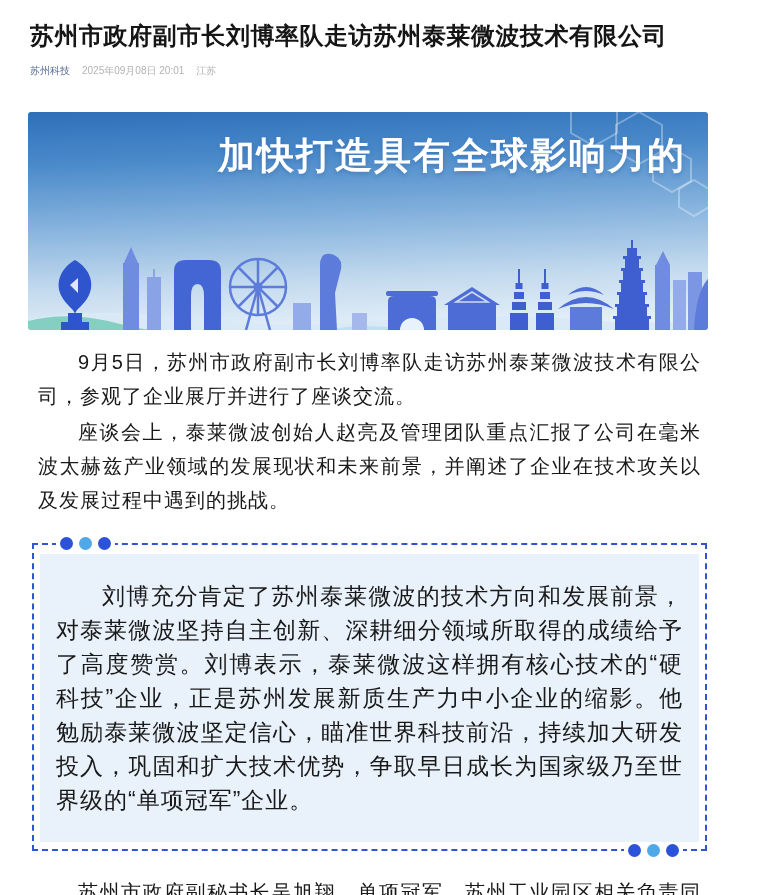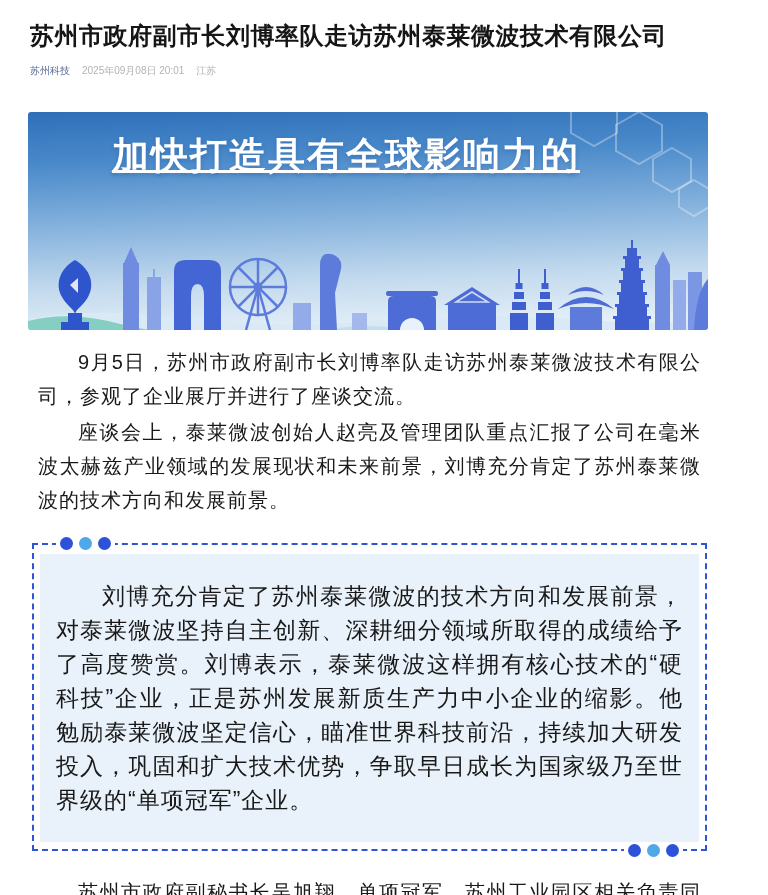--- a/index.html
+++ b/index.html
@@ -30,10 +30,10 @@
   }
   .hexagons { position:absolute; top:-4px; right:-6px; width:180px; height:116px; }
   .banner-heading {
-    position:relative; z-index:2; padding-top:21px; text-align:center;
+    position:relative; z-index:2; padding-top:21px; text-align:right;
     font-family:"Liberation Serif","DejaVu Serif",serif;
     font-weight:700; color:#ffffff; font-size:37px; line-height:45px;
-    letter-spacing:2px; text-shadow:0 2px 4px rgba(25,70,140,0.28);text-decoration:underline;
+    letter-spacing:2px; text-shadow:0 2px 4px rgba(25,70,140,0.28);
   }
   .banner-heading .line1 { transform:translateX(-22px); }
   .banner-heading .line2 { transform:translateX(24px); }

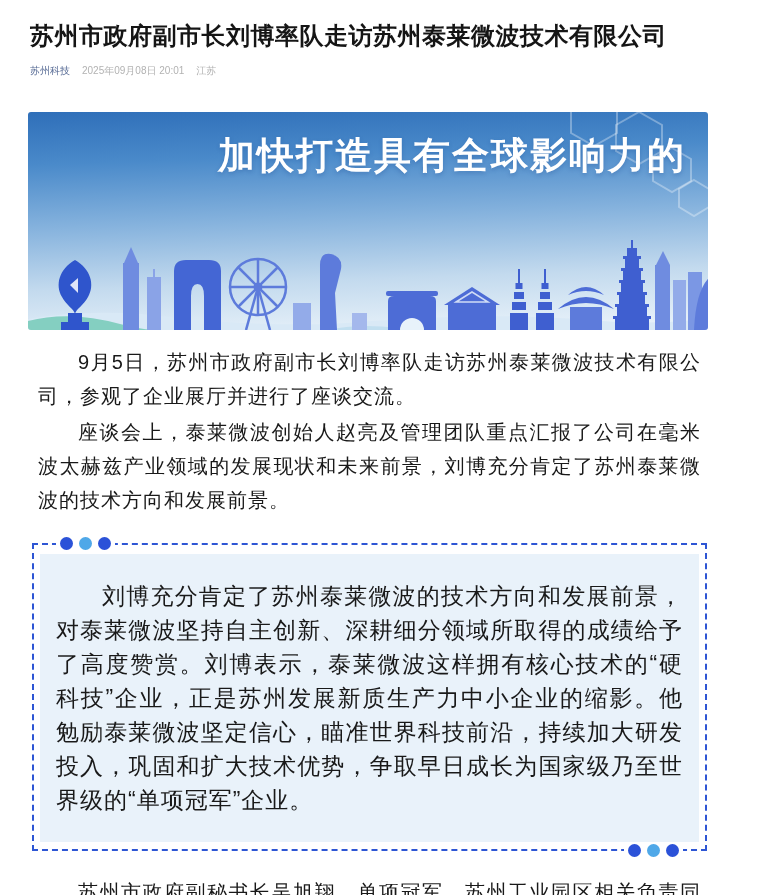--- a/index.html
+++ b/index.html
@@ -180,7 +180,7 @@
   </div>
 
   <p class="para">9月5日，苏州市政府副市长刘博率队走访苏州泰莱微波技术有限公司，参观了企业展厅并进行了座谈交流。</p>
-  <p class="para">座谈会上，泰莱微波创始人赵亮及管理团队重点汇报了公司在毫米波太赫兹产业领域的发展现状和未来前景，刘博充分肯定了苏州泰莱微波的技术方向和发展前景。</p>
+  <p class="para">座谈会上，泰莱微波创始人赵亮及管理团队重点汇报了公司在毫米波太赫兹产业领域的发展现状和未来前景，并阐述了企业在技术攻关以及发展过程中遇到的挑战。</p>
 
   <div class="quote-box">
     <span class="dots dots-top">

